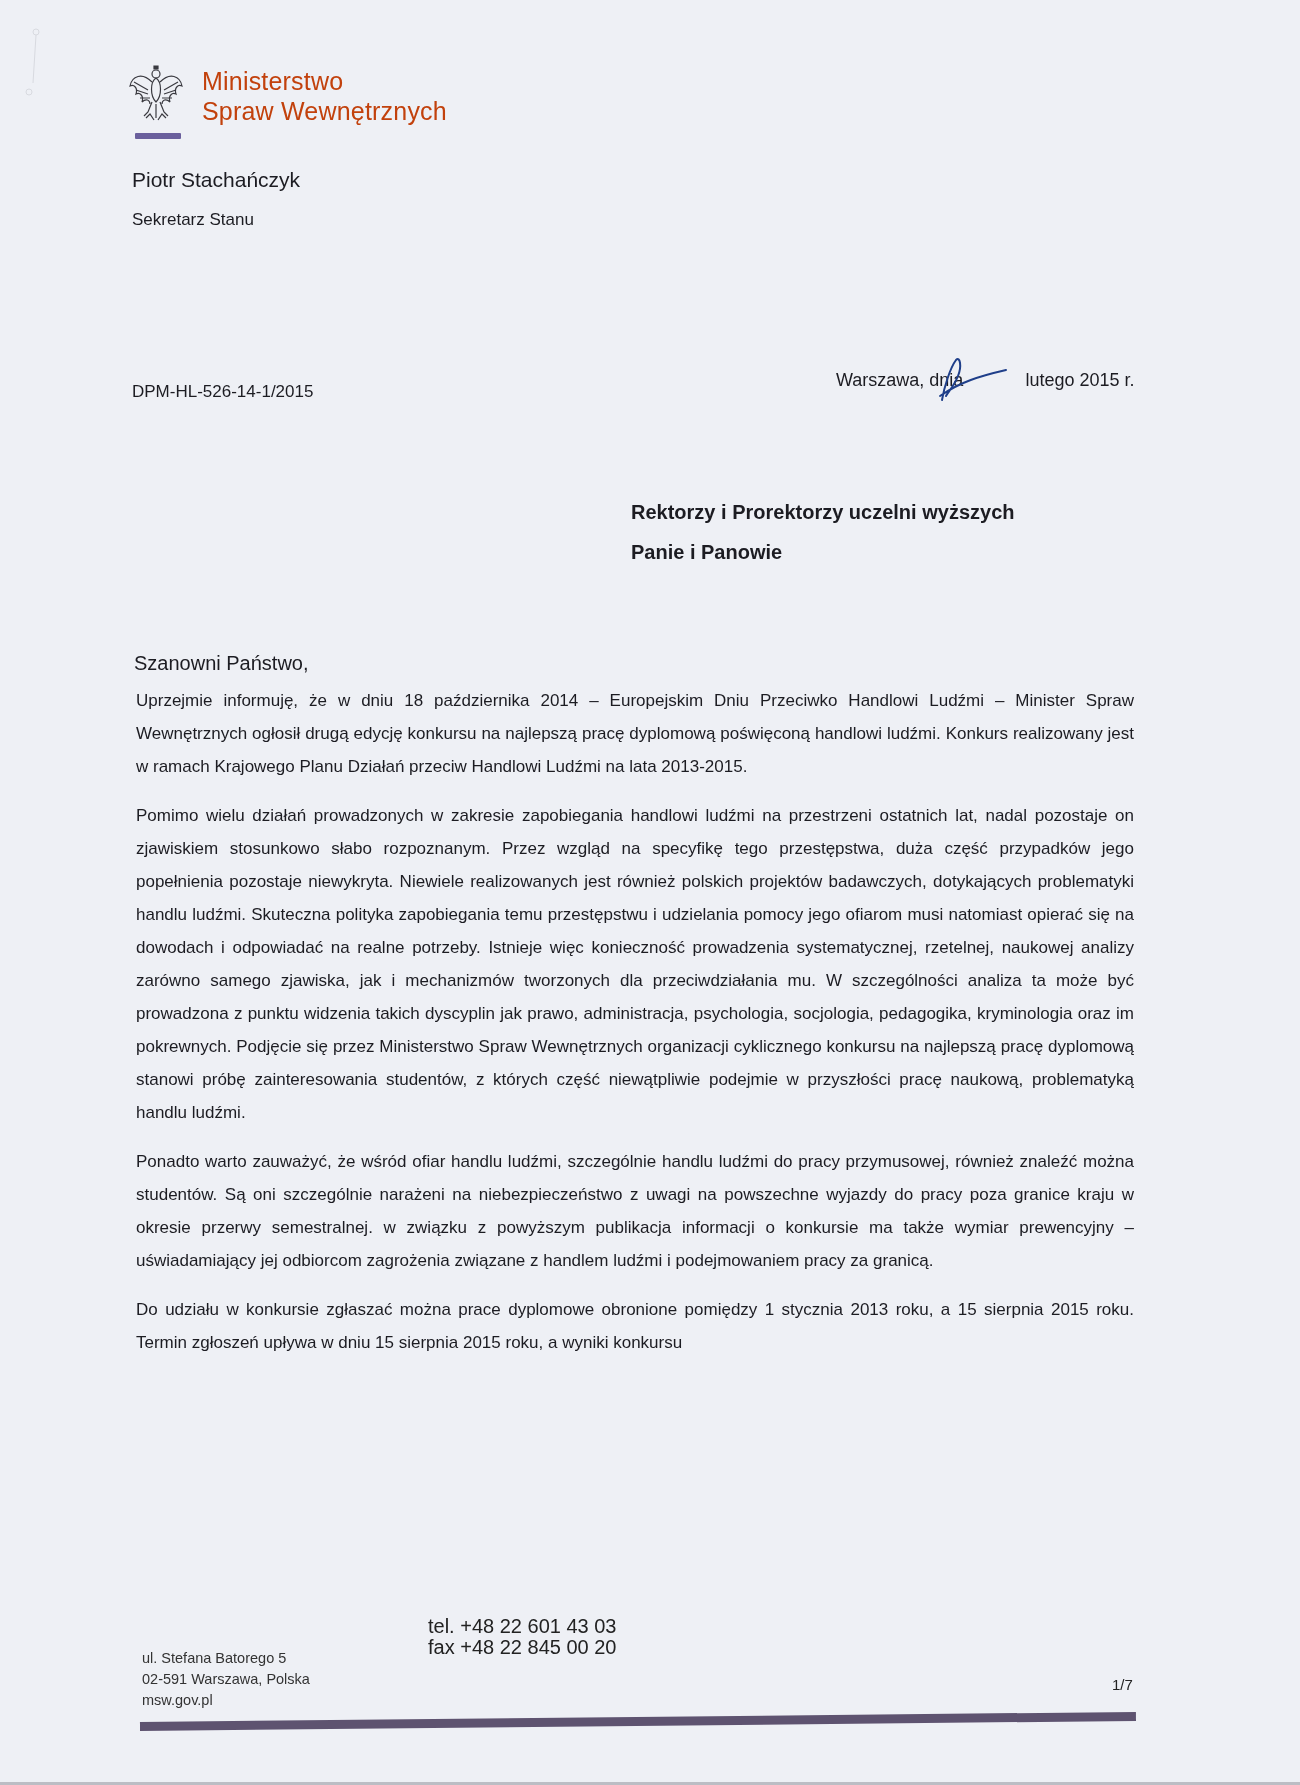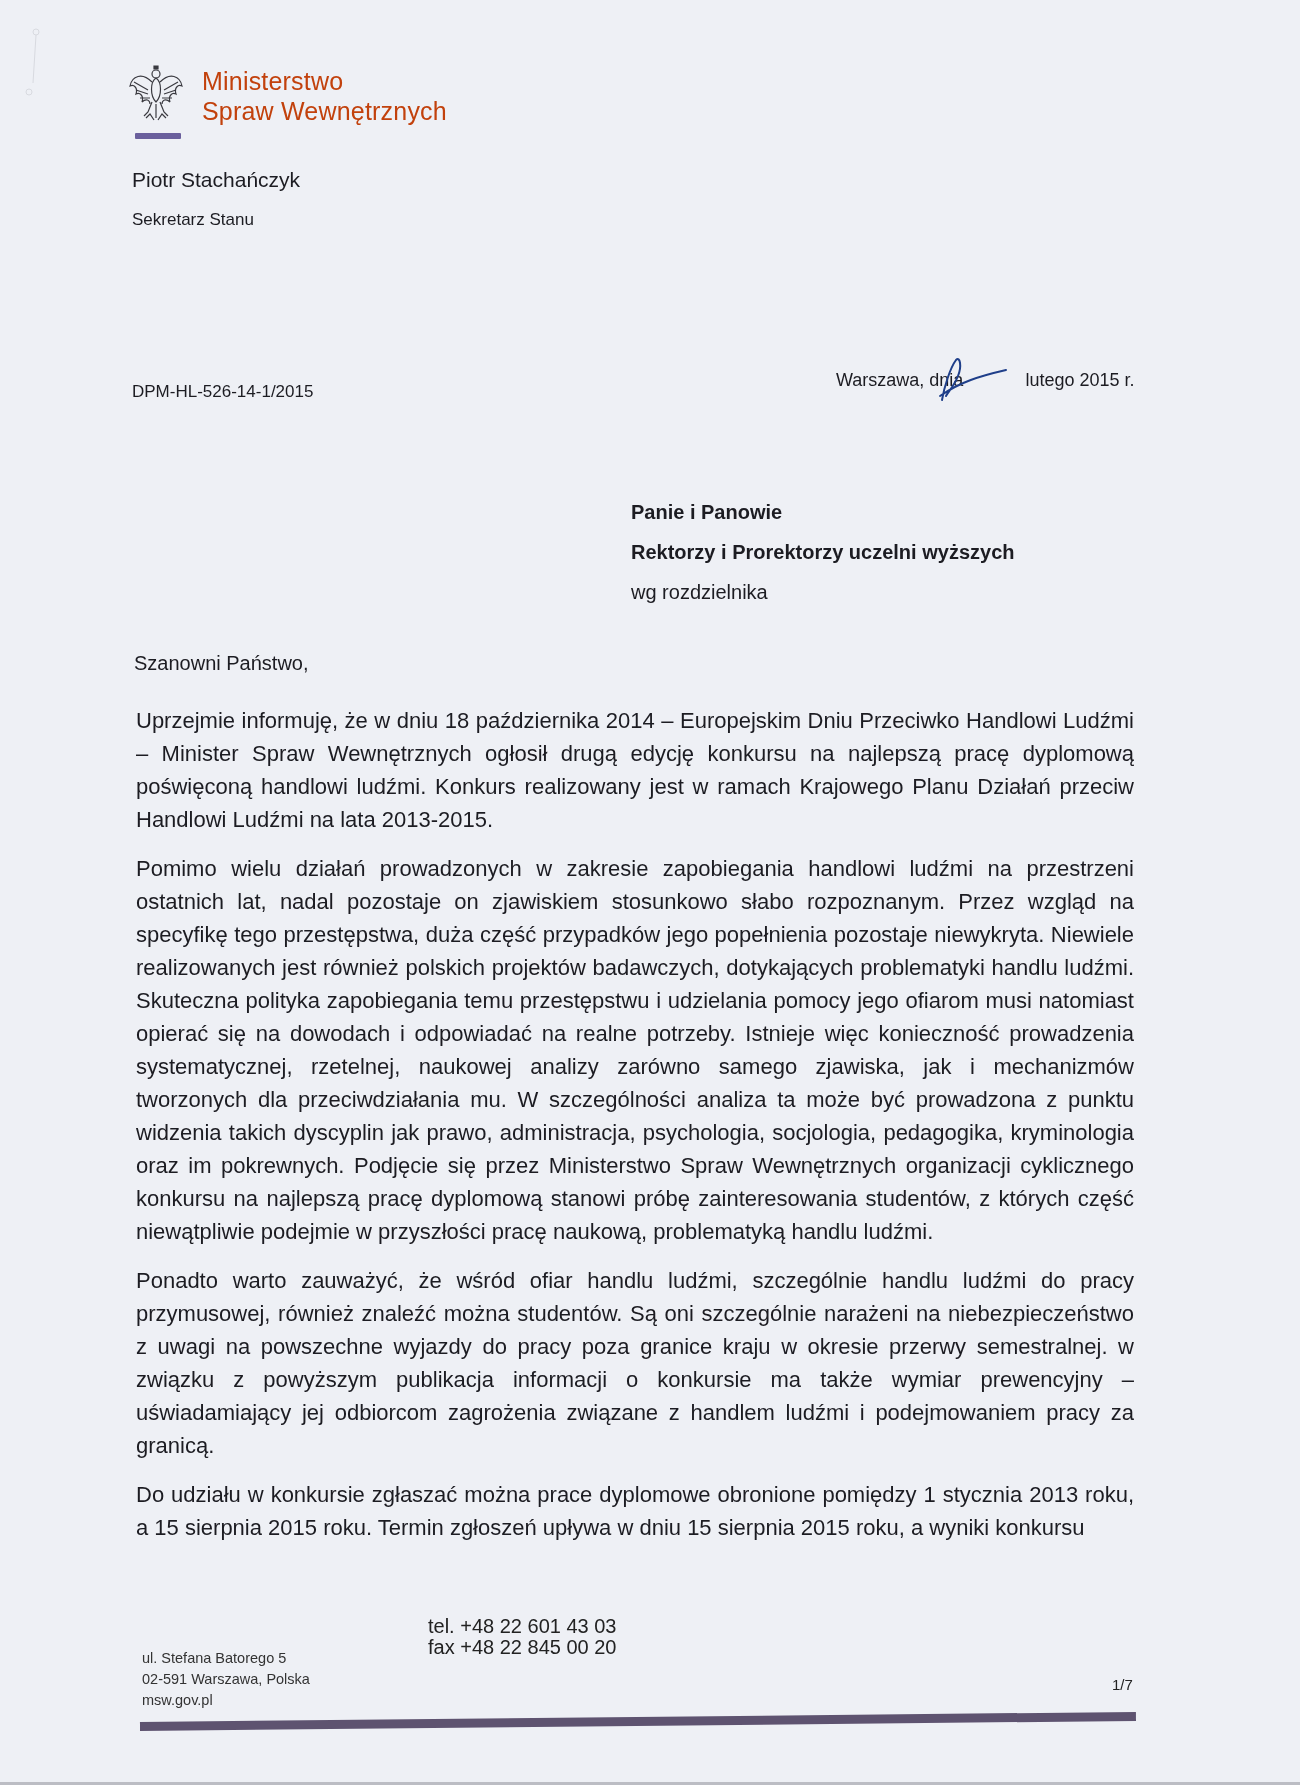--- a/index.html
+++ b/index.html
@@ -88,8 +88,8 @@
   </svg>
 
   <div class="abs recipients">
+    <div class="b">Rektorzy i Prorektorzy uczelni wyższych</div>
     <div class="b">Panie i Panowie</div>
-    <div class="b">Rektorzy i Prorektorzy uczelni wyższych</div>
     <div>wg rozdzielnika</div>
   </div>
 

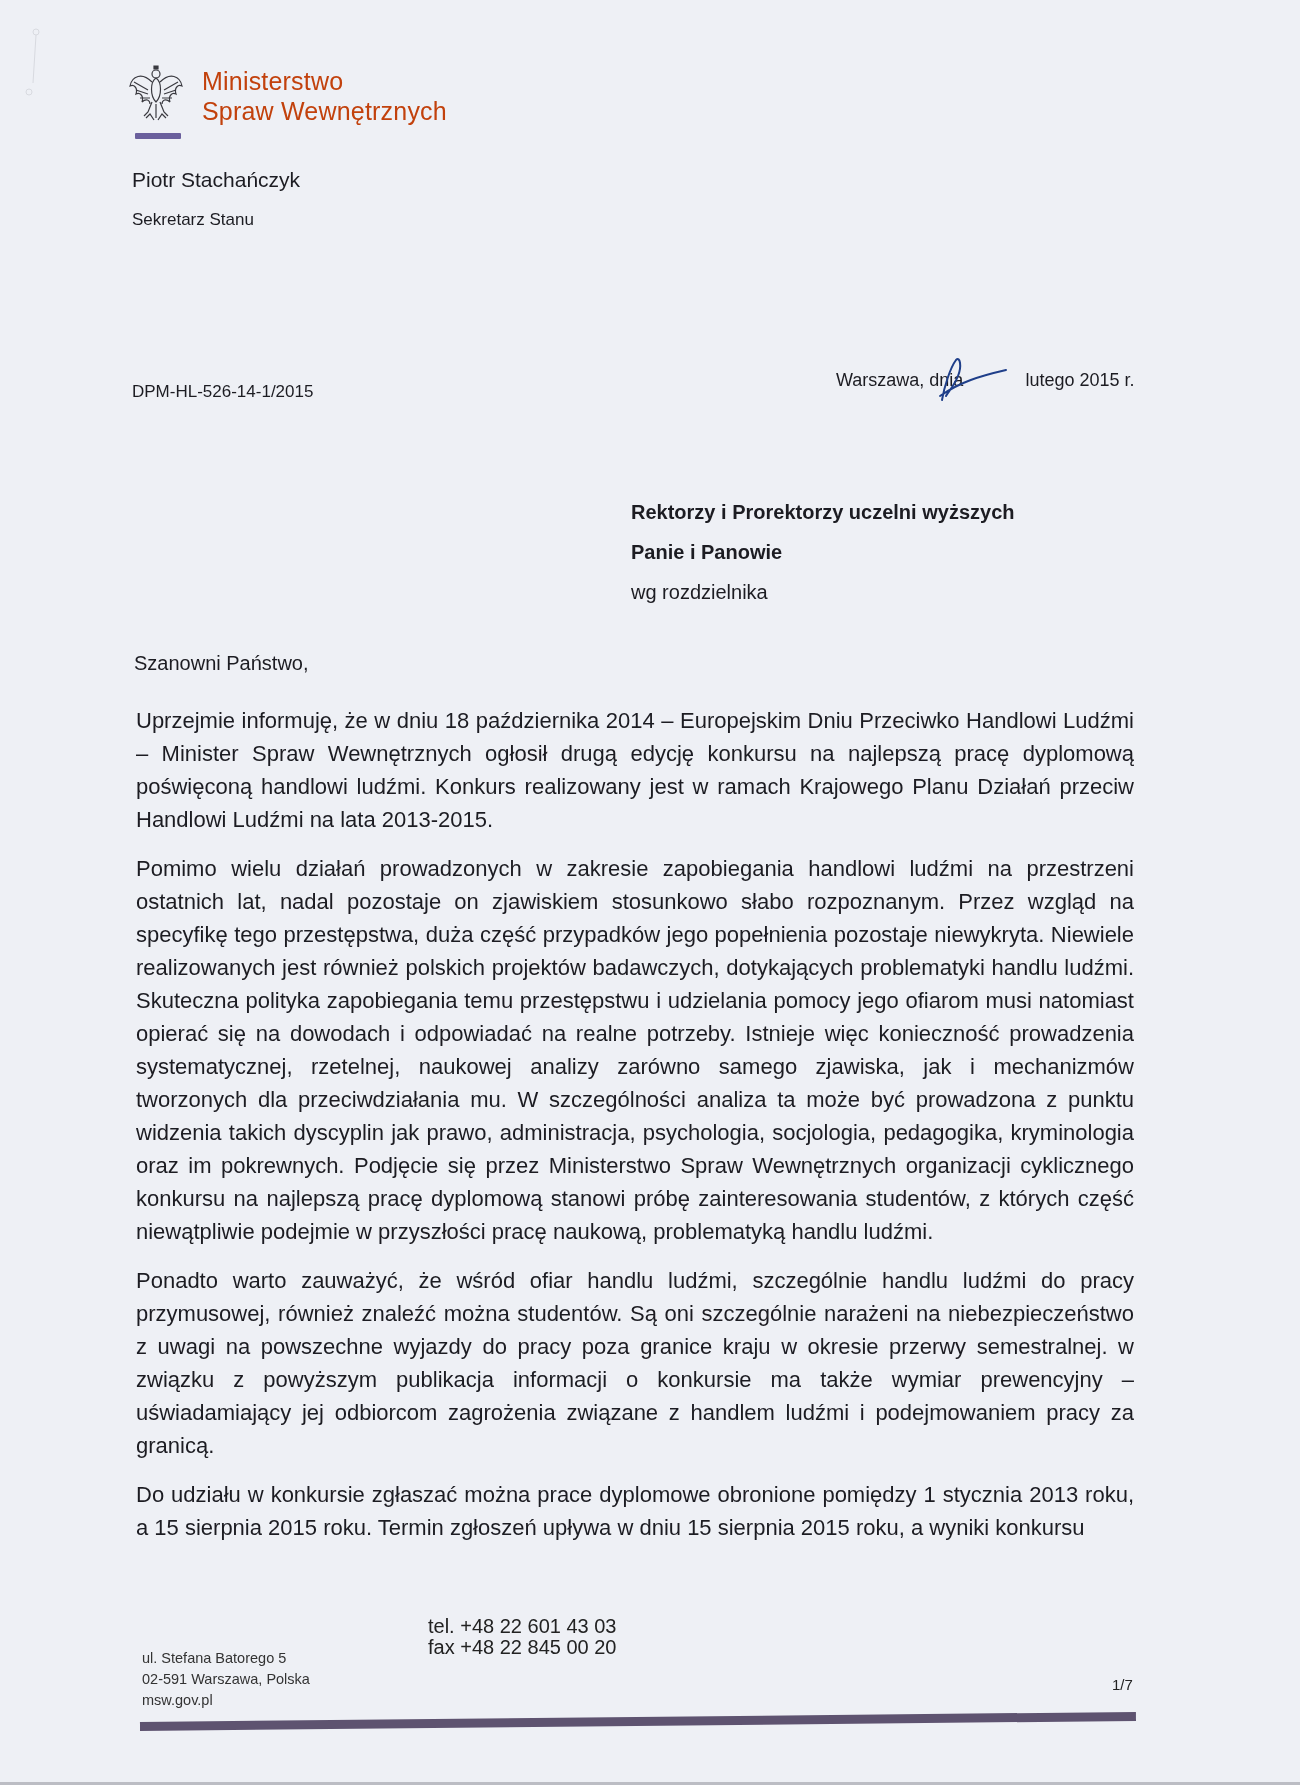--- a/index.html
+++ b/index.html
@@ -90,7 +90,6 @@
   <div class="abs recipients">
     <div class="b">Rektorzy i Prorektorzy uczelni wyższych</div>
     <div class="b">Panie i Panowie</div>
-    <div>wg rozdzielnika</div>
   </div>
 
   <div class="abs salutation">Szanowni Państwo,</div>

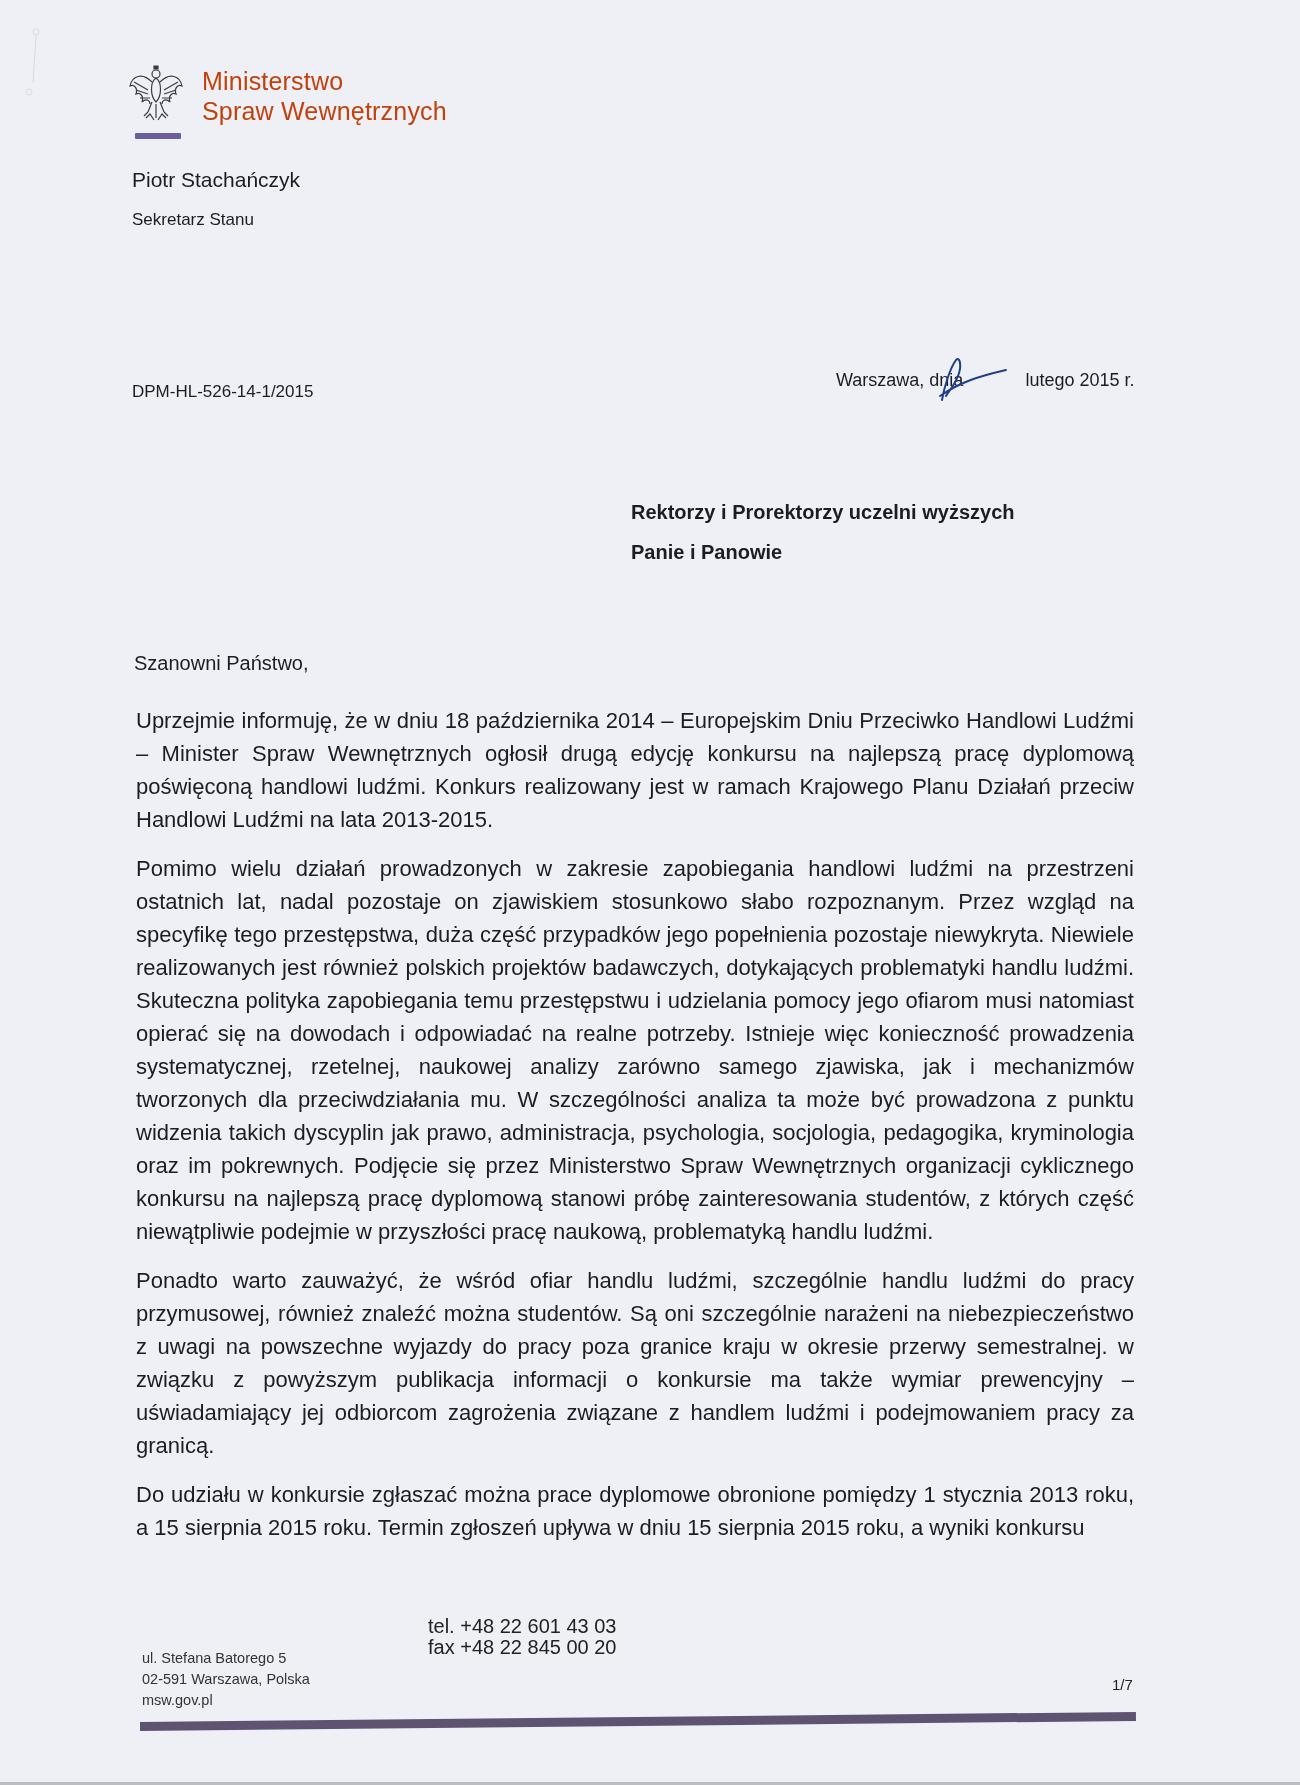--- a/index.html
+++ b/index.html
@@ -33,7 +33,7 @@
 
   .salutation { left: 134px; top: 632px; font-size: 20px; margin-top: 20px; }
 
-  .body-text { left: 136px; top: 704px; width: 998px; font-size: 22px; line-height: 33px; text-align: justify; }
+  .body-text { left: 136px; top: 684px; width: 998px; font-size: 17px; line-height: 33px; text-align: justify; }
   .body-text p { margin: 0 0 16px 0; }
 
   

